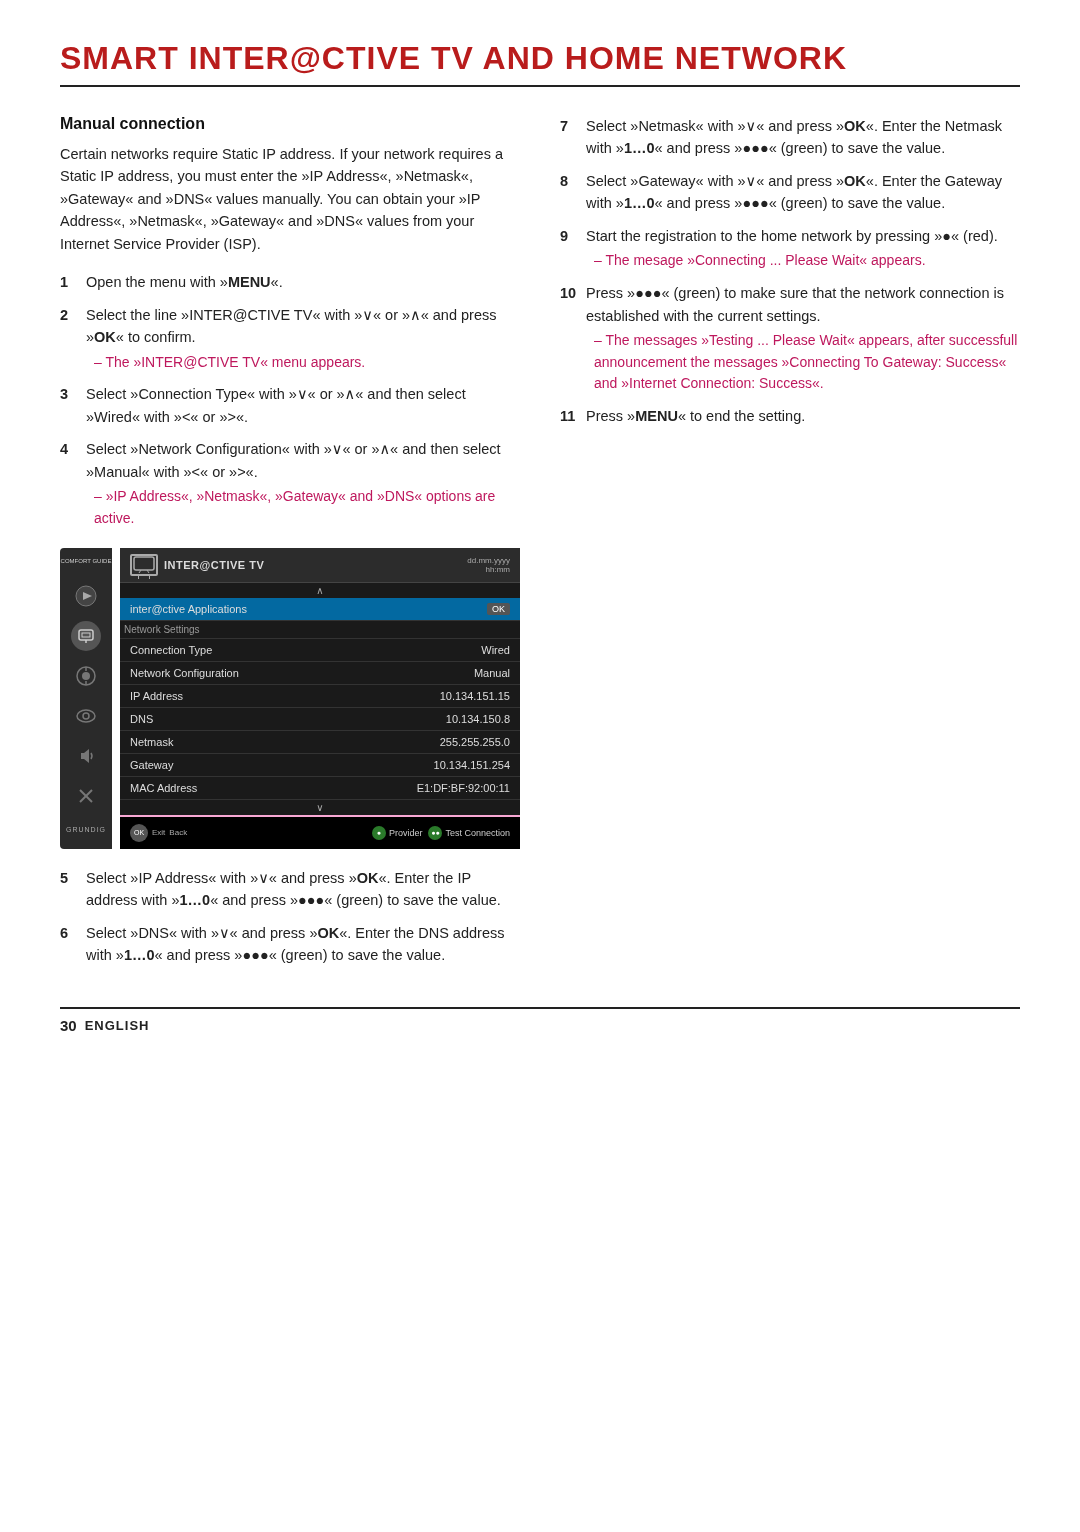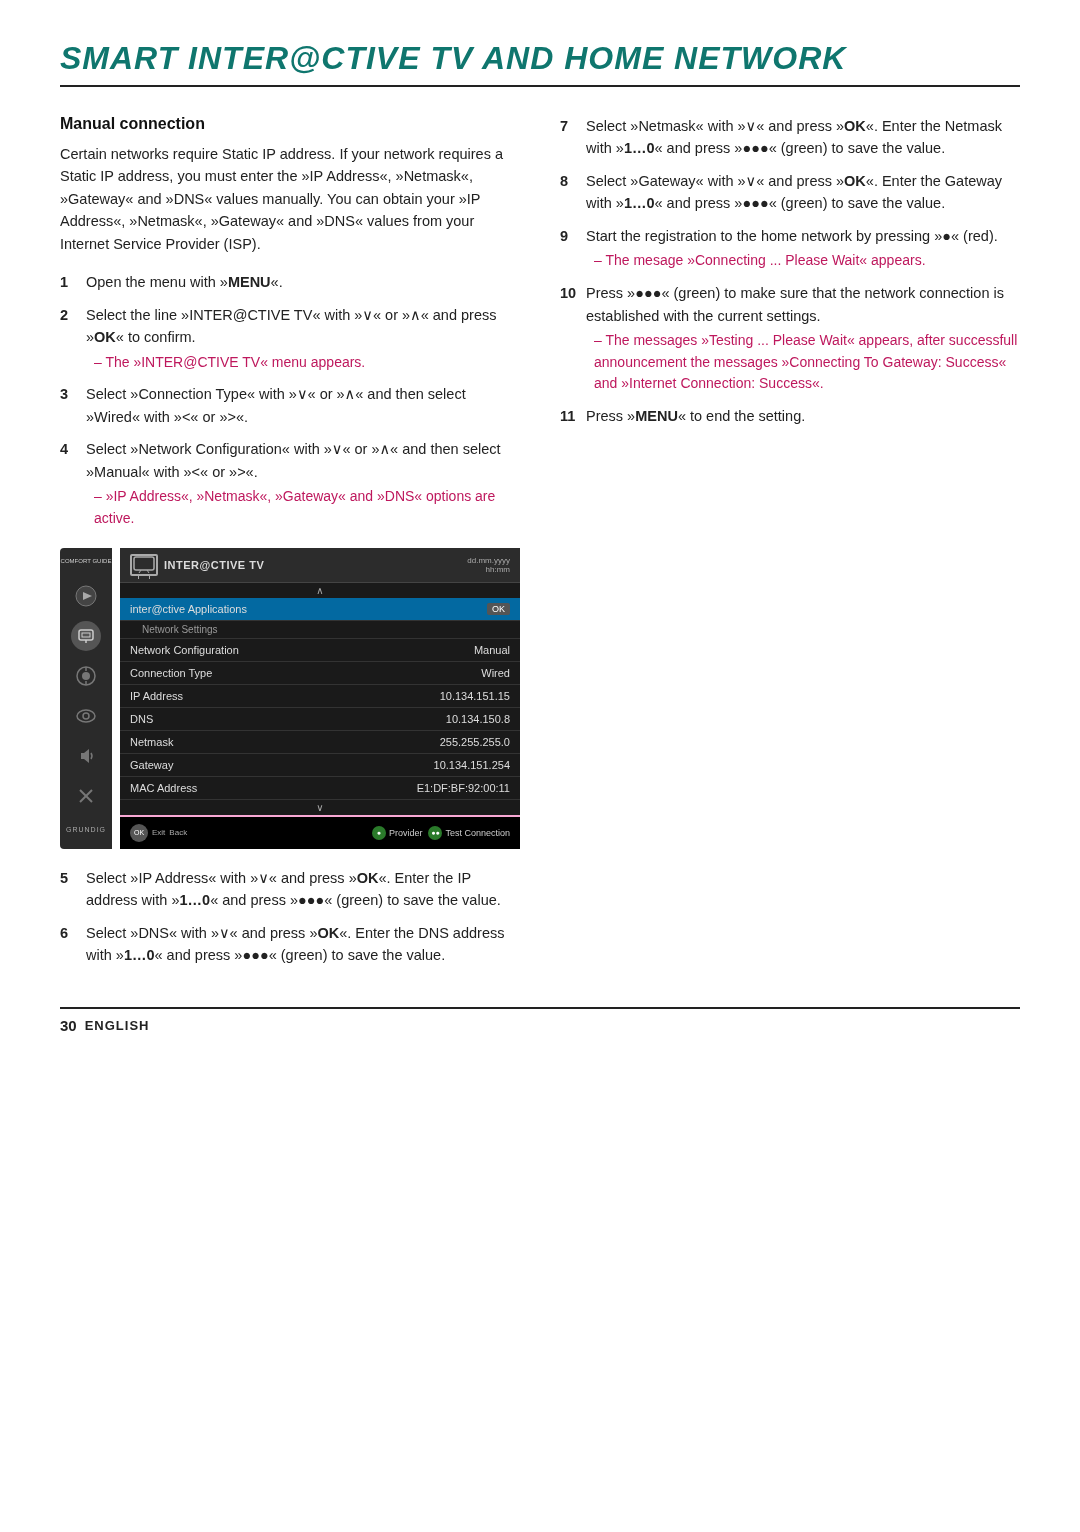--- a/index.html
+++ b/index.html
@@ -17,11 +17,10 @@
       font-weight: 900;
       letter-spacing: 1px;
       margin-bottom: 28px;
-      color: #0f766e;
+      color: #b91c1c;
       text-transform: uppercase;
       border-bottom: 2px solid #222;
       padding-bottom: 8px;
-      font-style: italic;
     }
     .two-col {
       display: flex;

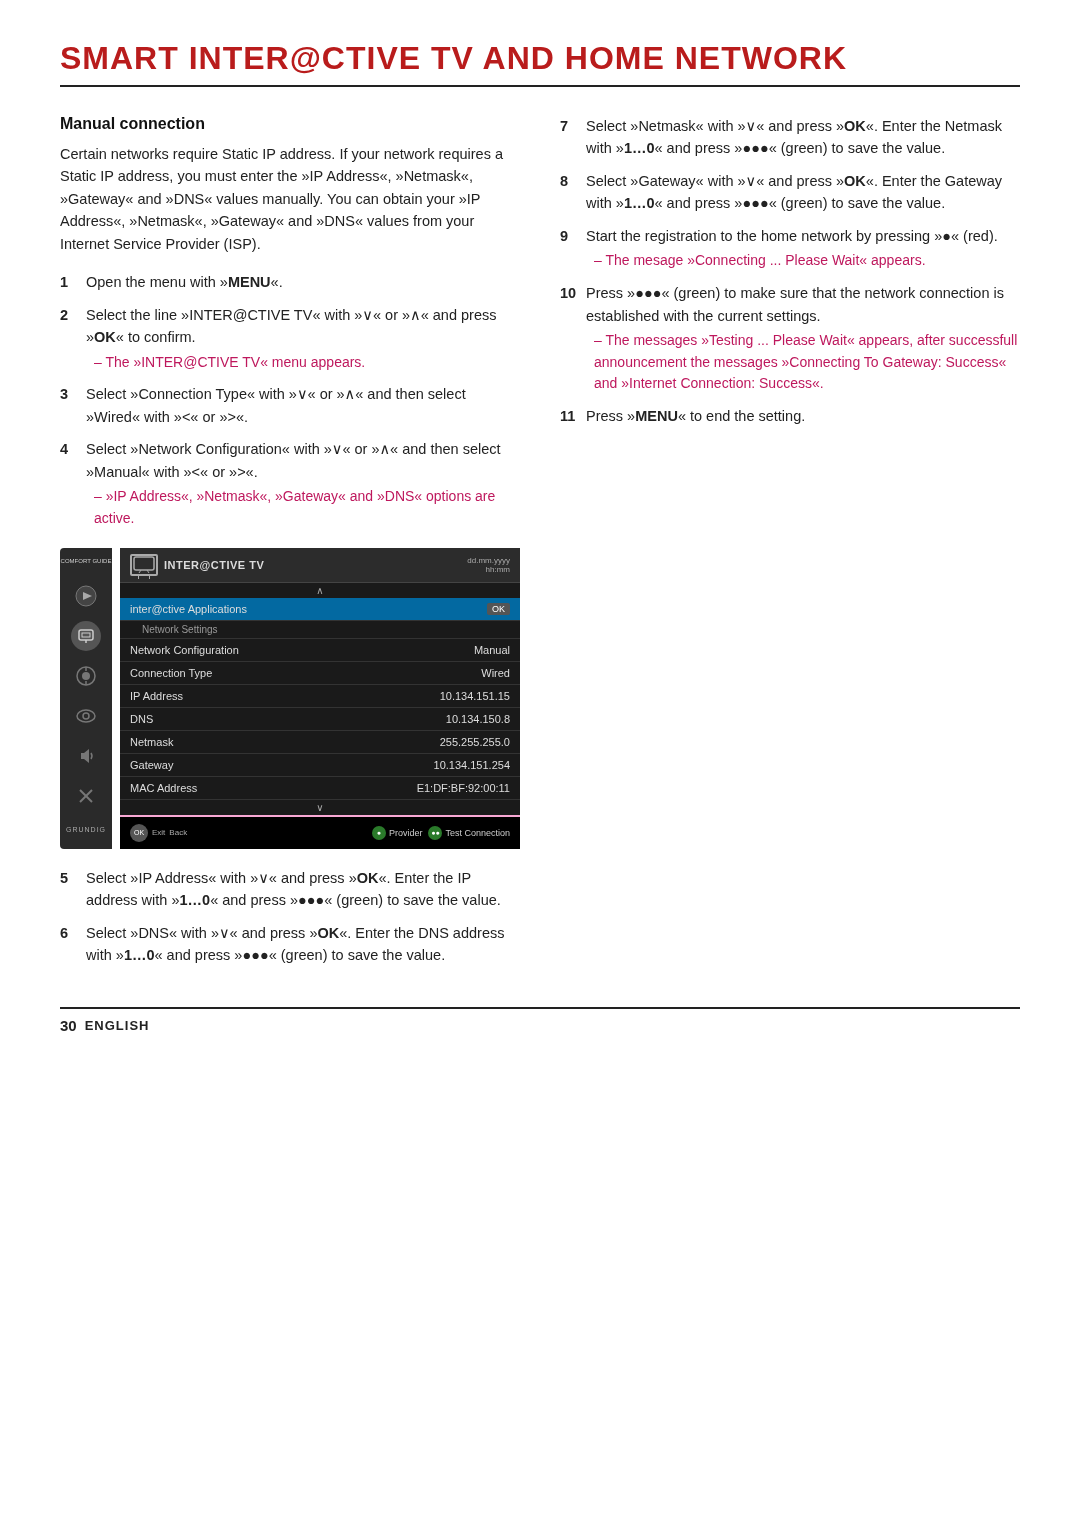--- a/index.html
+++ b/index.html
@@ -183,7 +183,7 @@
       background: #0369a1;
     }
     .tv-menu-row.section-label {
-      padding: 3px 22px;
+      padding: 3px 4px;
       background: transparent;
     }
     .tv-menu-row .row-label {

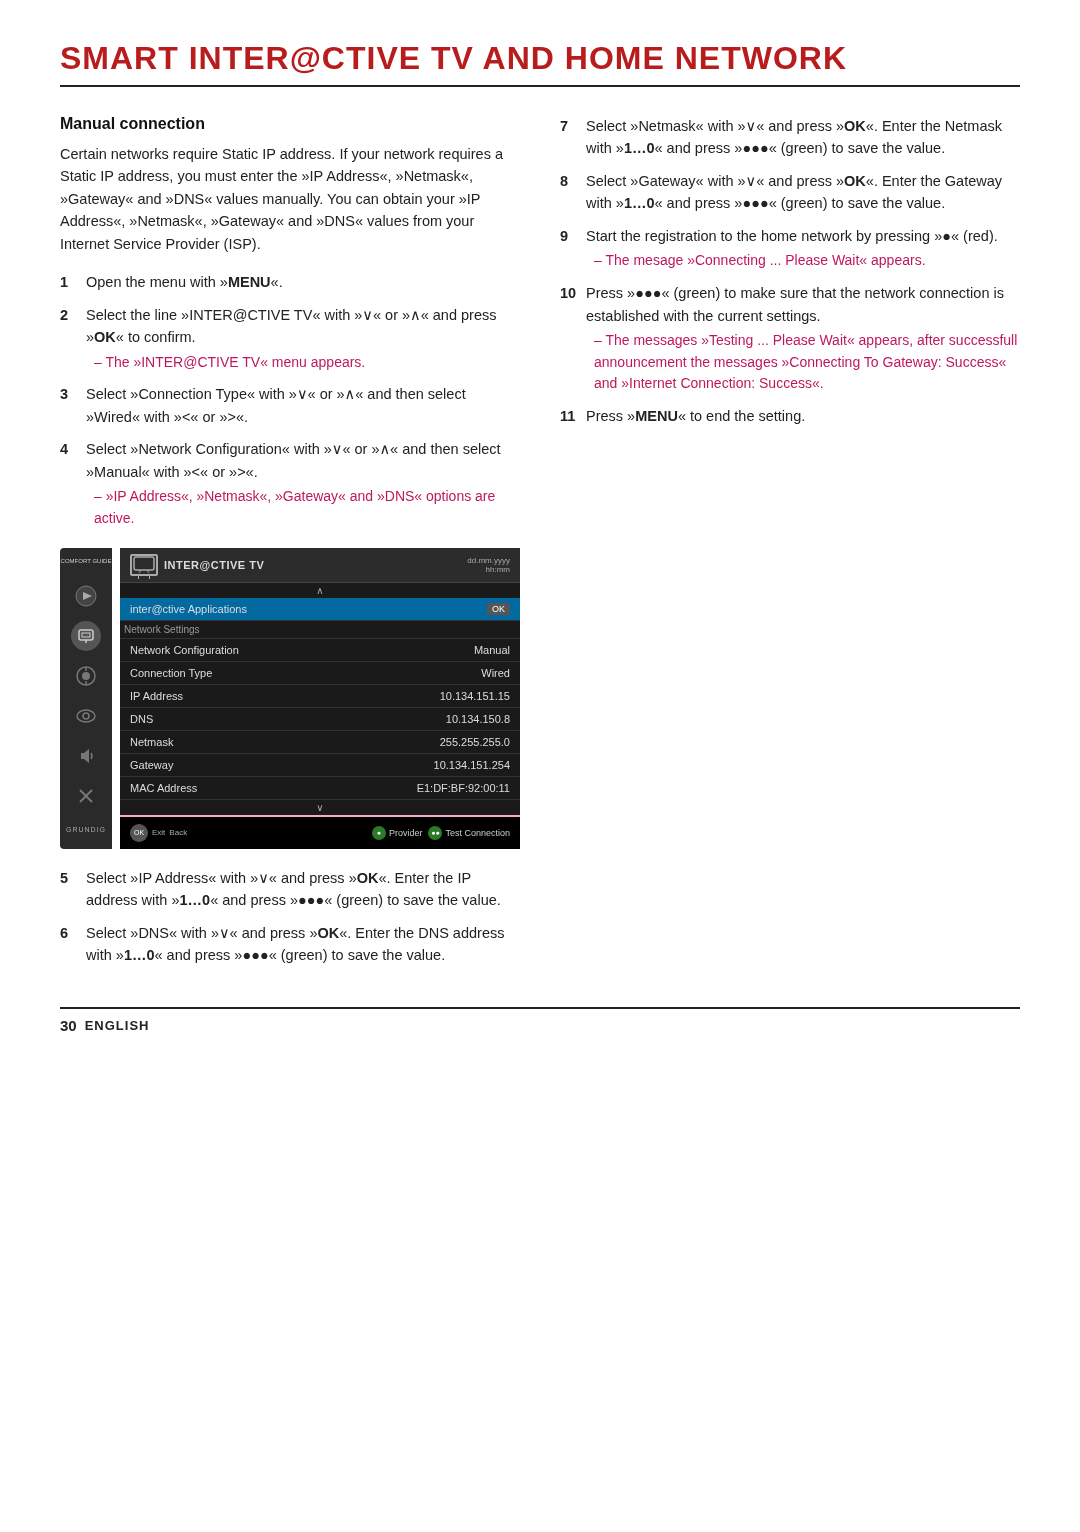--- a/index.html
+++ b/index.html
@@ -386,13 +386,13 @@
         </div>
 
         <div class="tv-menu-row">
+          <span class="row-label">Connection Type</span>
+          <span class="row-value">Wired</span>
+        </div>
+
+        <div class="tv-menu-row">
           <span class="row-label">Network Configuration</span>
           <span class="row-value">Manual</span>
-        </div>
-
-        <div class="tv-menu-row">
-          <span class="row-label">Connection Type</span>
-          <span class="row-value">Wired</span>
         </div>
 
         <div class="tv-menu-row">

